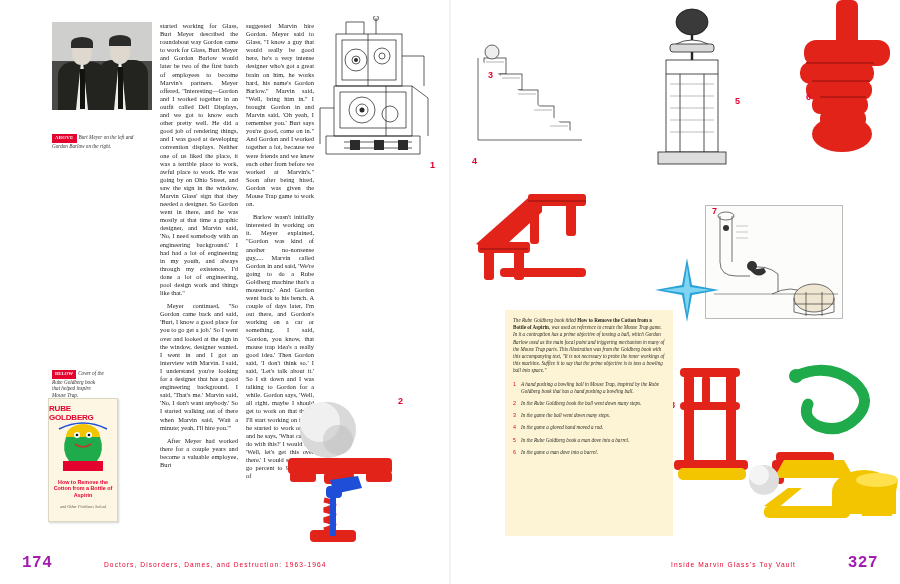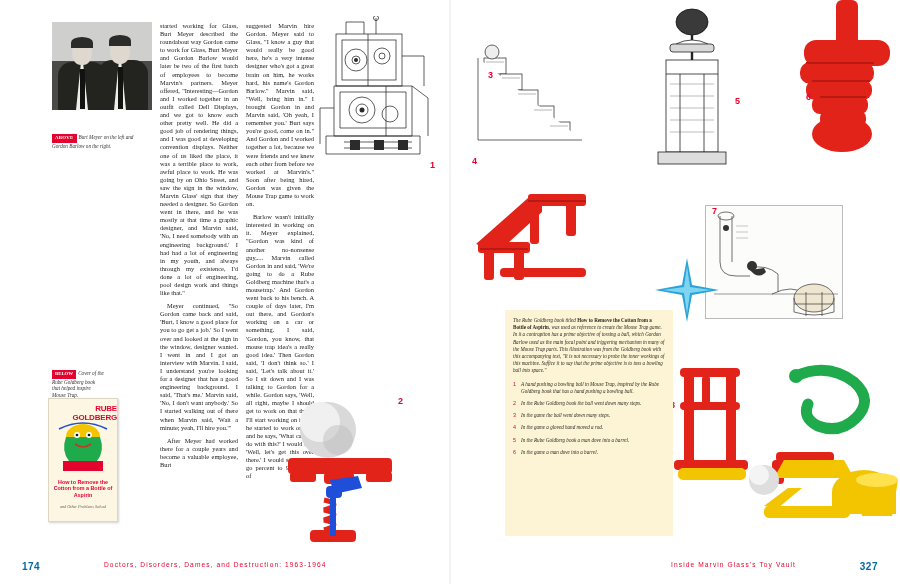--- a/index.html
+++ b/index.html
@@ -85,7 +85,7 @@
     box-shadow:1px 1px 2px rgba(0,0,0,.18);
   }
   .bc-title{
-    position:absolute;top:5px;left:0;width:100%;text-align:right;
+    position:absolute;top:5px;left:0;width:100%;text-align:left;
     font-family:"Liberation Sans",sans-serif;font-weight:bold;
     font-size:8px;color:#e4032e;letter-spacing:-.2px;
   }

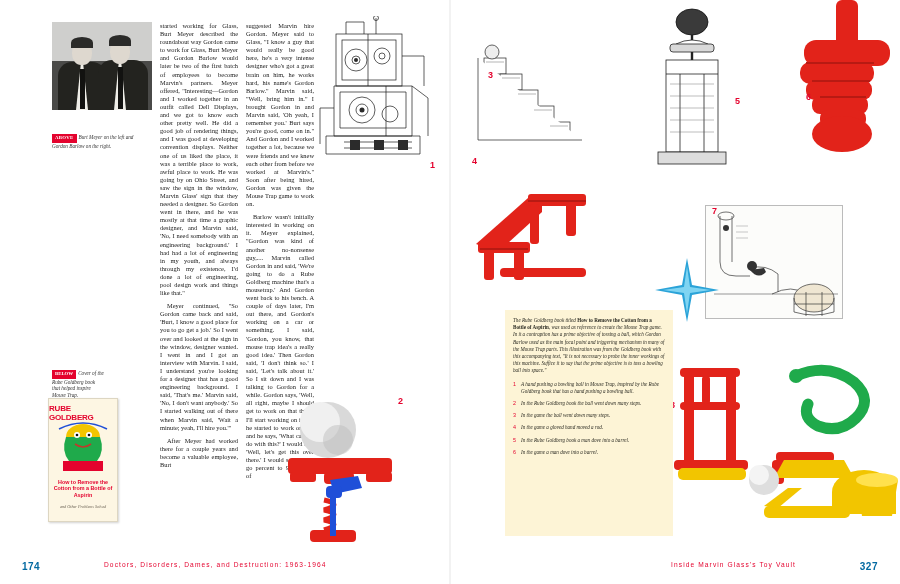--- a/index.html
+++ b/index.html
@@ -139,8 +139,8 @@
   
   .folio{
     position:absolute;bottom:12px;
-    font-family:Liberation Sans, sans-serif;
-    font-weight:bold;color:#0369a1;font-size:10px;letter-spacing:.5px;
+    font-family:Liberation Mono, monospace;
+    font-weight:bold;color:#a21caf;font-size:16px;letter-spacing:.5px;
   }
   #folio-left{left:22px;}
   #folio-right{right:22px;}

